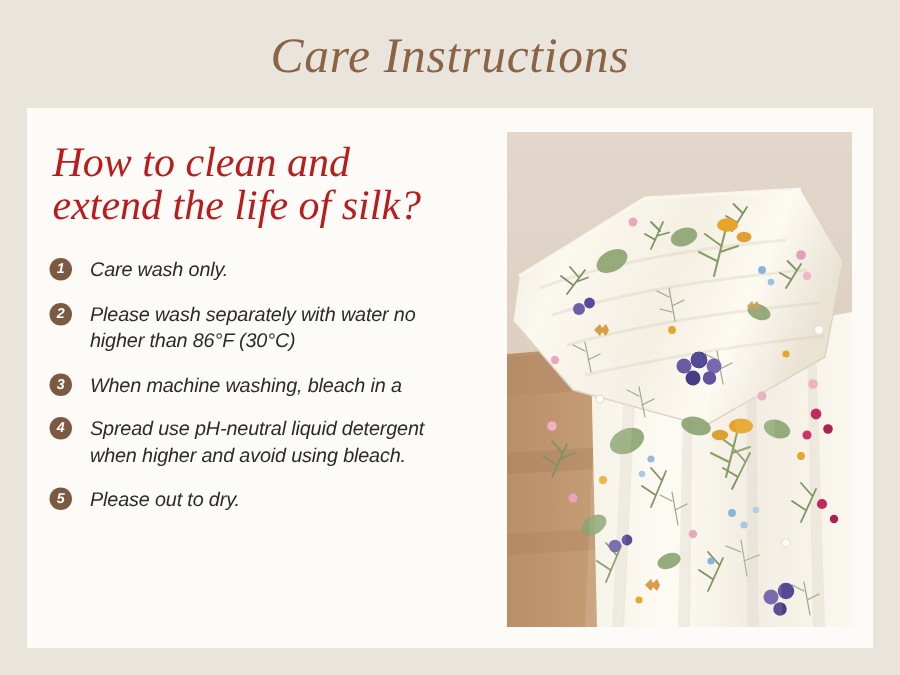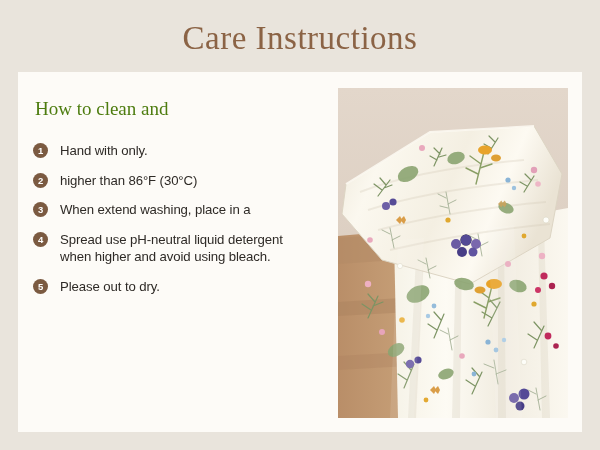--- a/index.html
+++ b/index.html
@@ -19,6 +19,7 @@
     width: 600px;
     height: 450px;
     background: #e9e4dc;
+    font-style: italic;
   }
 
   

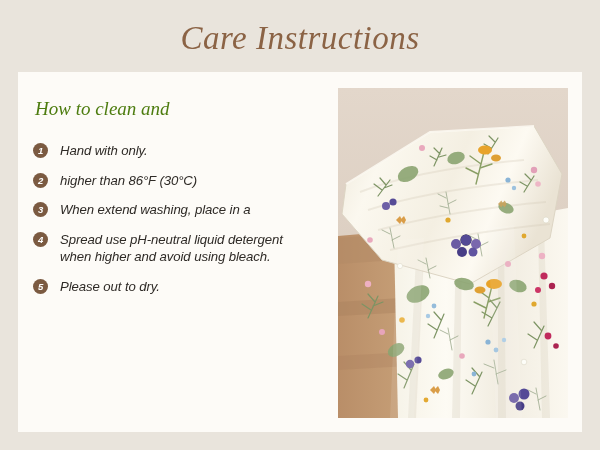--- a/index.html
+++ b/index.html
@@ -58,9 +58,9 @@
 
   .subtitle {
     font-family: "Liberation Serif", "DejaVu Serif", serif;
-    font-size: 19px;
+    font-size: 28px;
     line-height: 29px;
-    color: #4d7c0f;
+    color: #b91c1c;
     margin: 0 0 0 2px;
     font-weight: 400;
   }

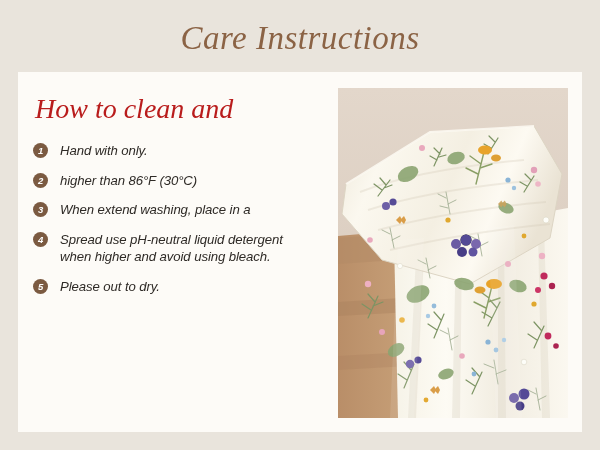--- a/index.html
+++ b/index.html
@@ -128,6 +128,7 @@
 
       <h2 class="subtitle">
         <span>How to clean and</span><br>
+        <span>extend the life of silk?</span>
       </h2>
 
       <ul class="steps">

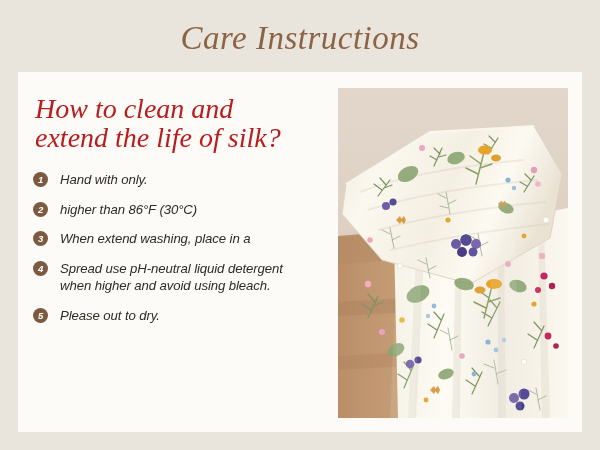--- a/index.html
+++ b/index.html
@@ -136,7 +136,7 @@
         <li class="step">
           <span class="step-num">1</span>
           <span class="step-text">
-            <span>Hand with only.</span>
+            <span>Care wash only.</span>
           </span>
         </li>
 

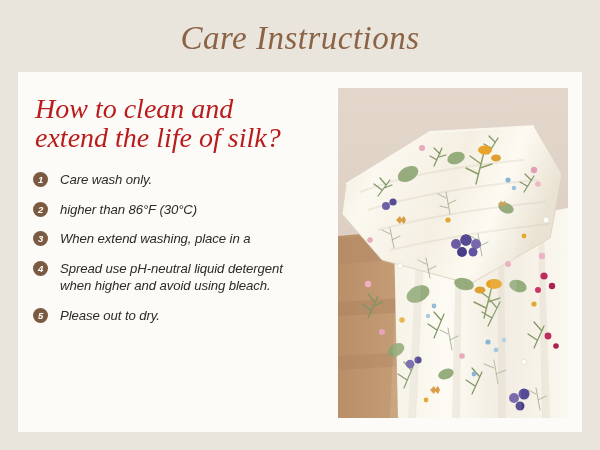--- a/index.html
+++ b/index.html
@@ -143,6 +143,7 @@
         <li class="step">
           <span class="step-num">2</span>
           <span class="step-text">
+            <span>Please wash separately with water no</span>
             <span class="ln2 flush">higher than 86°F (30°C)</span>
           </span>
         </li>

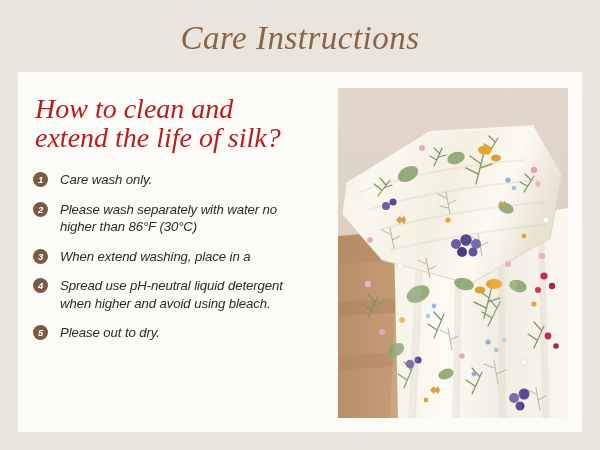--- a/index.html
+++ b/index.html
@@ -151,7 +151,7 @@
         <li class="step">
           <span class="step-num">3</span>
           <span class="step-text">
-            <span>When extend washing, place in a</span>
+            <span>When machine washing, bleach in a</span>
           </span>
         </li>
 

